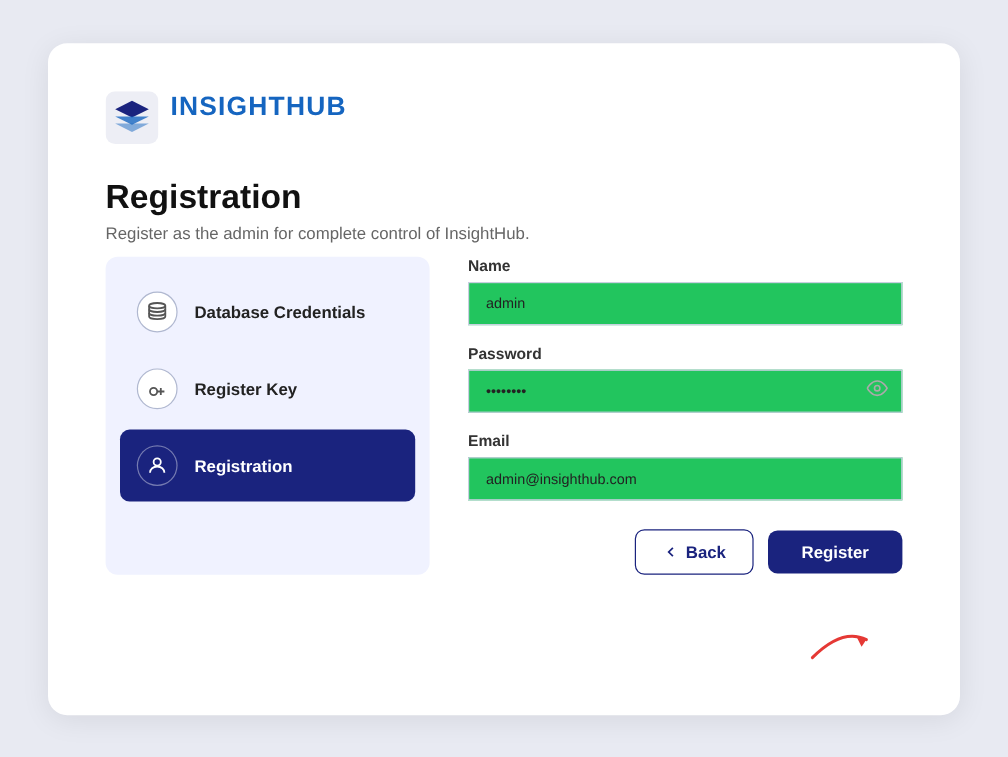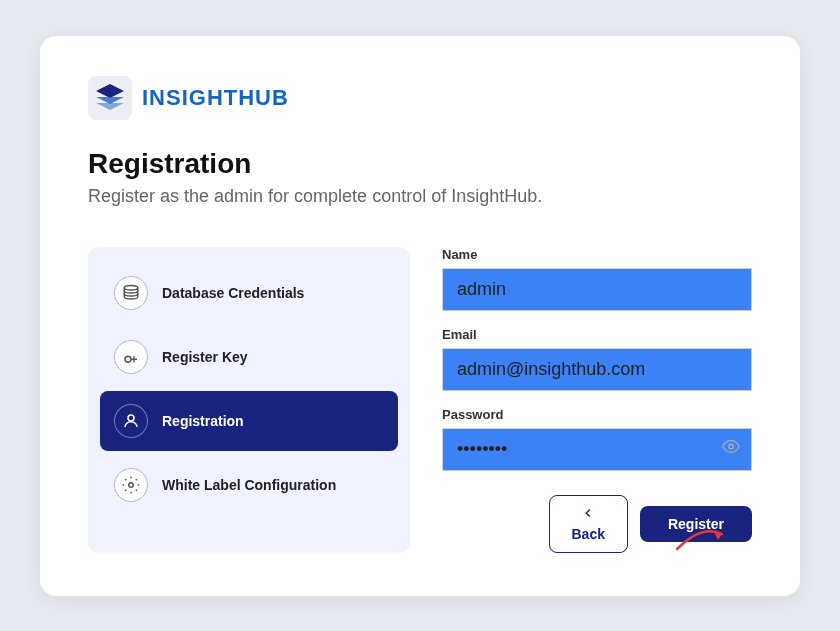--- a/index.html
+++ b/index.html
@@ -22,7 +22,7 @@
     }
     .logo-area {
       display: flex;
-      align-items: center;
+      align-items: flex-start;
       gap: 10px;
       margin-bottom: 28px;
     }

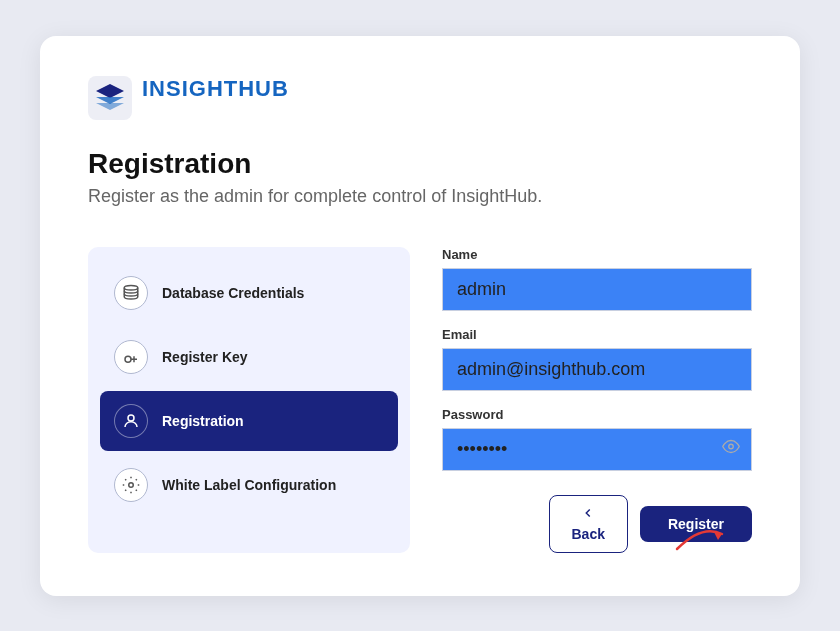--- a/index.html
+++ b/index.html
@@ -46,9 +46,9 @@
       margin-bottom: 6px;
     }
     .page-subtitle {
-      font-size: 18px;
+      font-size: 14px;
       color: #666;
-      margin-bottom: 40px;
+      margin-bottom: 12px;
     }
     .content-row {
       display: flex;

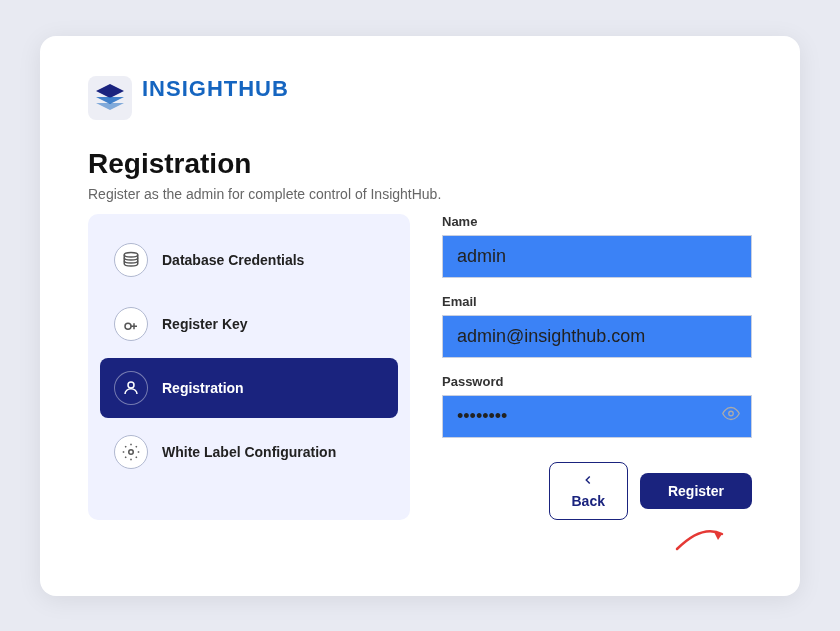--- a/index.html
+++ b/index.html
@@ -58,7 +58,7 @@
       background: #f0f2ff;
       border-radius: 10px;
       padding: 16px 12px;
-      width: 322px;
+      width: 270px;
       flex-shrink: 0;
       display: flex;
       flex-direction: column;

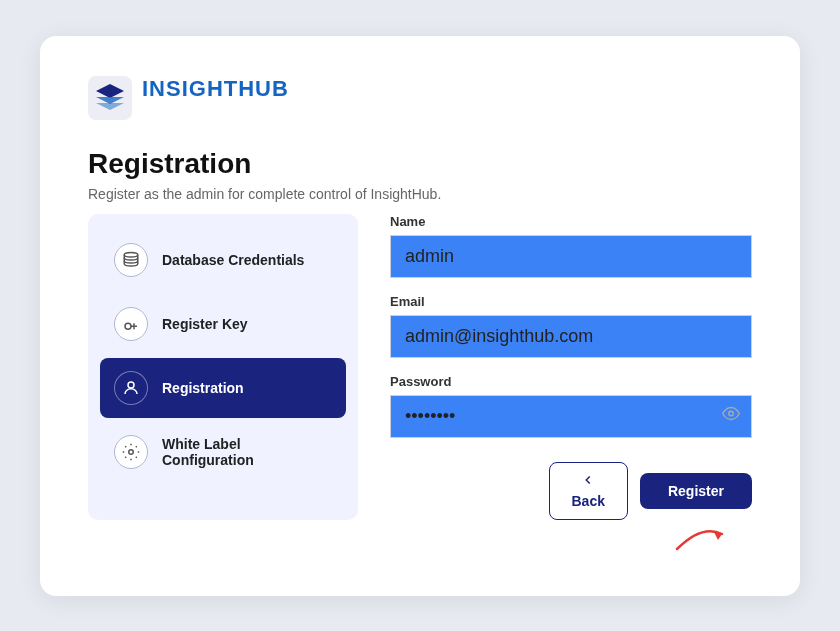--- a/index.html
+++ b/index.html
@@ -122,11 +122,11 @@
       border: 1.5px solid #c8cfe0;
       border-radius: 0;
       padding: 10px 14px;
-      font-size: 18px;
+      font-size: 12px;
       color: #222;
       outline: none;
       width: 100%;
-      background: #3b82f6;
+      background: #22c55e;
     }
     .input-wrap {
       position: relative;

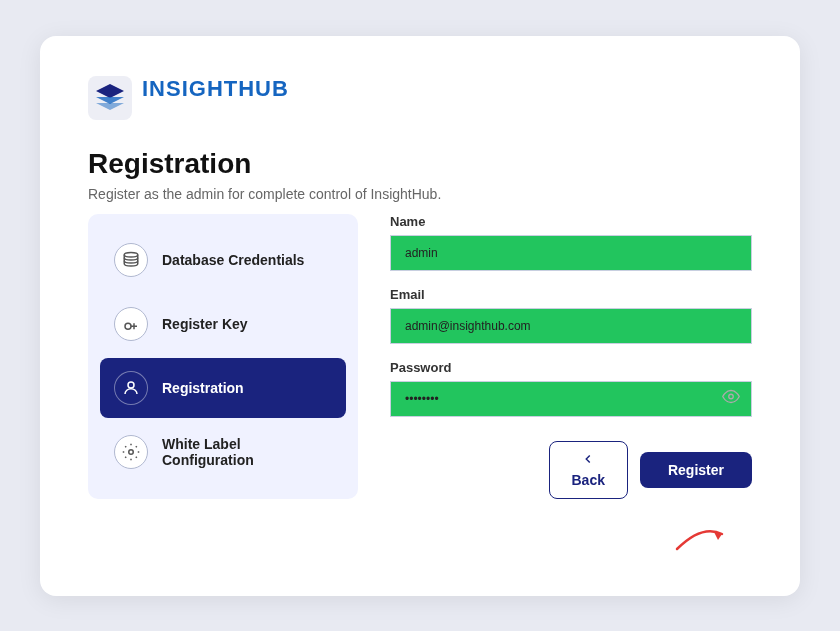--- a/index.html
+++ b/index.html
@@ -254,11 +254,6 @@
       <div class="form-group">
         <label class="form-label">Name</label>
         <input class="form-input" type="text" value="admin" style="">
-      </div>
-
-      <div class="form-group">
-        <label class="form-label">Email</label>
-        <input class="form-input" type="email" value="admin@insighthub.com" style="">
       </div>
 
       <div class="form-group">
@@ -274,6 +269,11 @@
         </div>
       </div>
 
+      <div class="form-group">
+        <label class="form-label">Email</label>
+        <input class="form-input" type="email" value="admin@insighthub.com" style="">
+      </div>
+
 
       <div class="btn-row">
         <button class="btn-back">

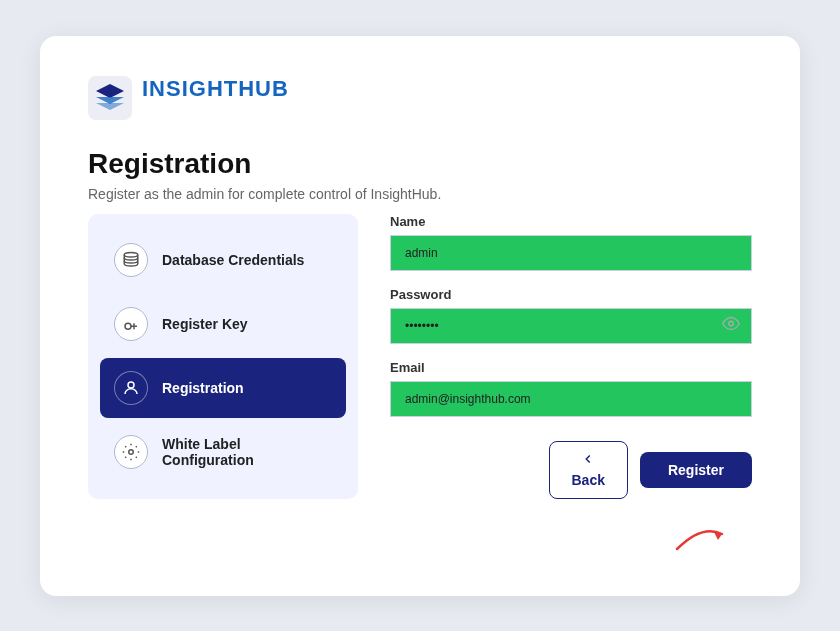--- a/index.html
+++ b/index.html
@@ -239,15 +239,6 @@
         <span class="item-label">Registration</span>
       </div>
 
-      <div class="sidebar-item">
-        <div class="icon-wrap">
-          <svg width="18" height="18" viewBox="0 0 24 24" fill="none" stroke="#555" stroke-width="2">
-              <circle cx="12" cy="12" r="3"></circle>
-              <path d="M12 1v2M12 21v2M4.22 4.22l1.42 1.42M18.36 18.36l1.42 1.42M1 12h2M21 12h2M4.22 19.78l1.42-1.42M18.36 5.64l1.42-1.42"></path>
-            </svg>
-        </div>
-        <span class="item-label">White Label Configuration</span>
-      </div>
     </div>
 
     <div class="form-area">

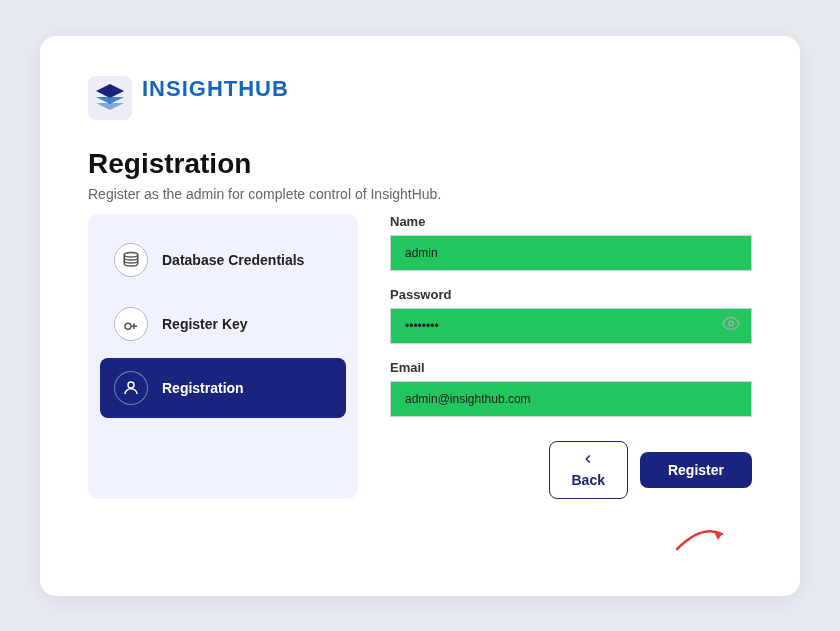--- a/index.html
+++ b/index.html
@@ -163,7 +163,6 @@
       display: flex;
       align-items: center;
       gap: 6px;
-      flex-direction: column;
     }
     .btn-register {
       background: #1a237e;

